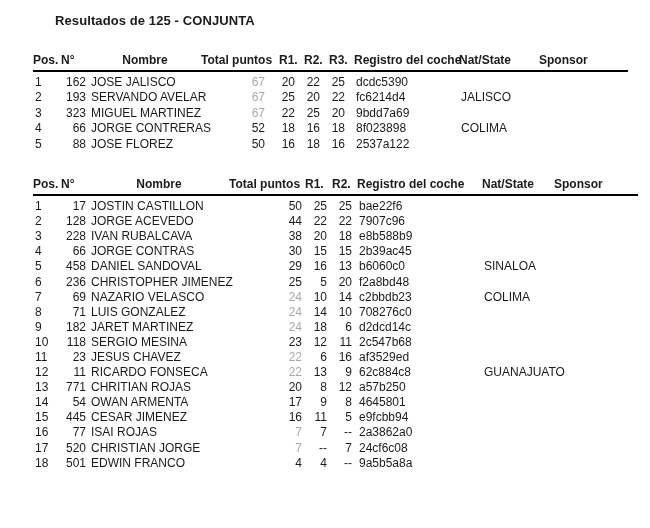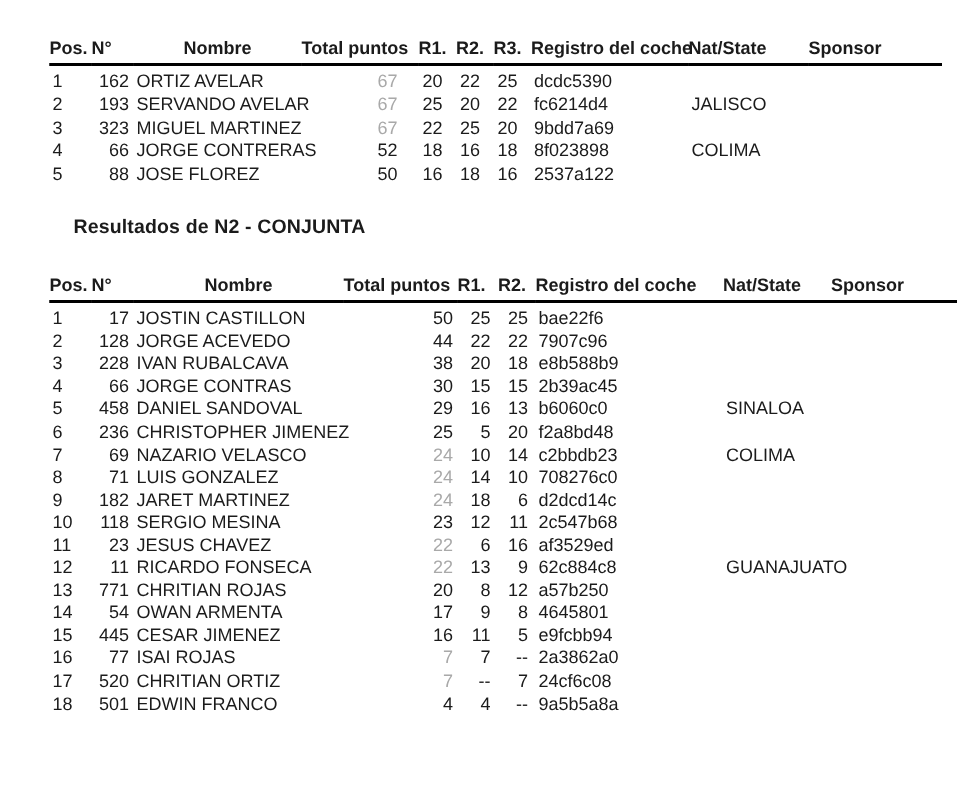--- a/index.html
+++ b/index.html
@@ -72,6 +72,7 @@
 
 <div>
 
+  <h2 id="title1" class="sec-title">Resultados de 125 - CONJUNTA</h2>
 
   <table id="table1">
     <colgroup>

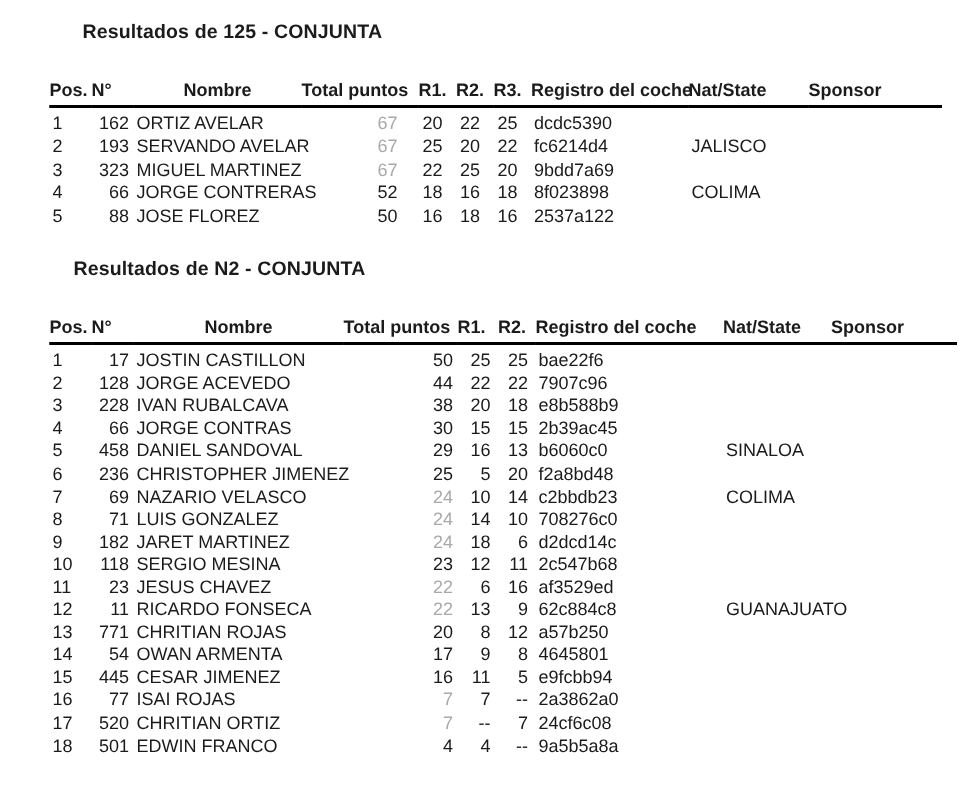--- a/index.html
+++ b/index.html
@@ -105,7 +105,7 @@
         <tr>
           <td class="col-pos">1</td>
           <td class="col-num">162</td>
-          <td class="col-nombre">ORTIZ AVELAR</td>
+          <td class="col-nombre">JOSE JALISCO</td>
           <td class="col-total muted">67</td>
           <td class="col-r1">20</td>
           <td class="col-r2">22</td>

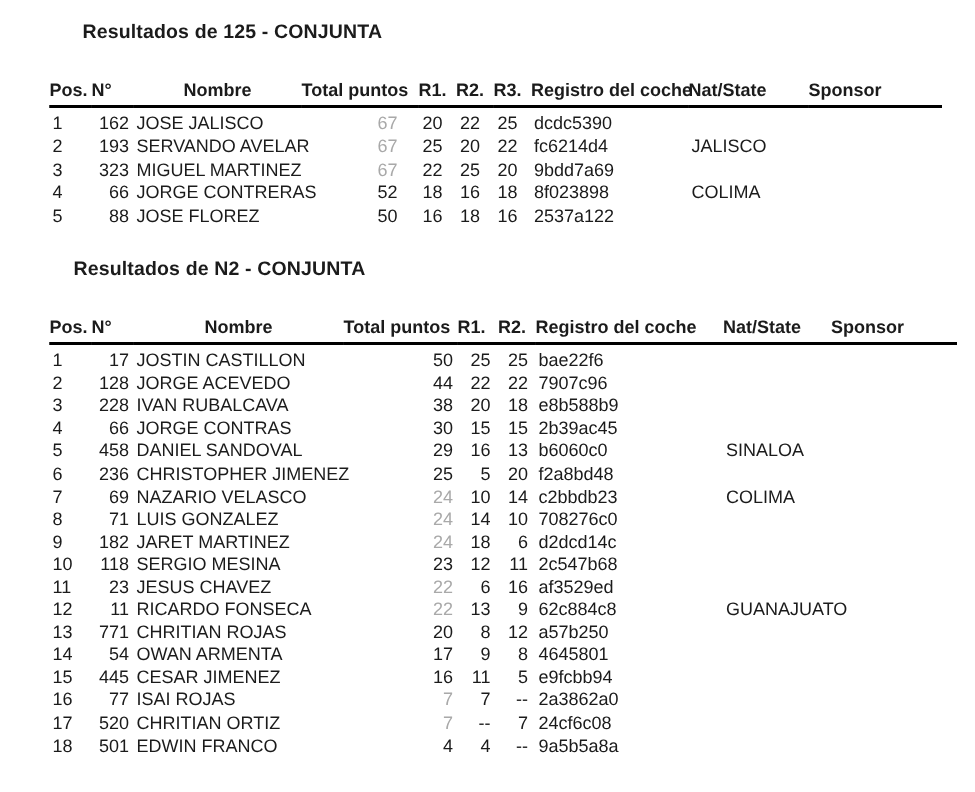--- a/index.html
+++ b/index.html
@@ -165,7 +165,6 @@
       </tbody>
   </table>
 
-  <h2 id="title2" class="sec-title">Resultados de N2 - CONJUNTA</h2>
 
   <table id="table2">
     <colgroup>

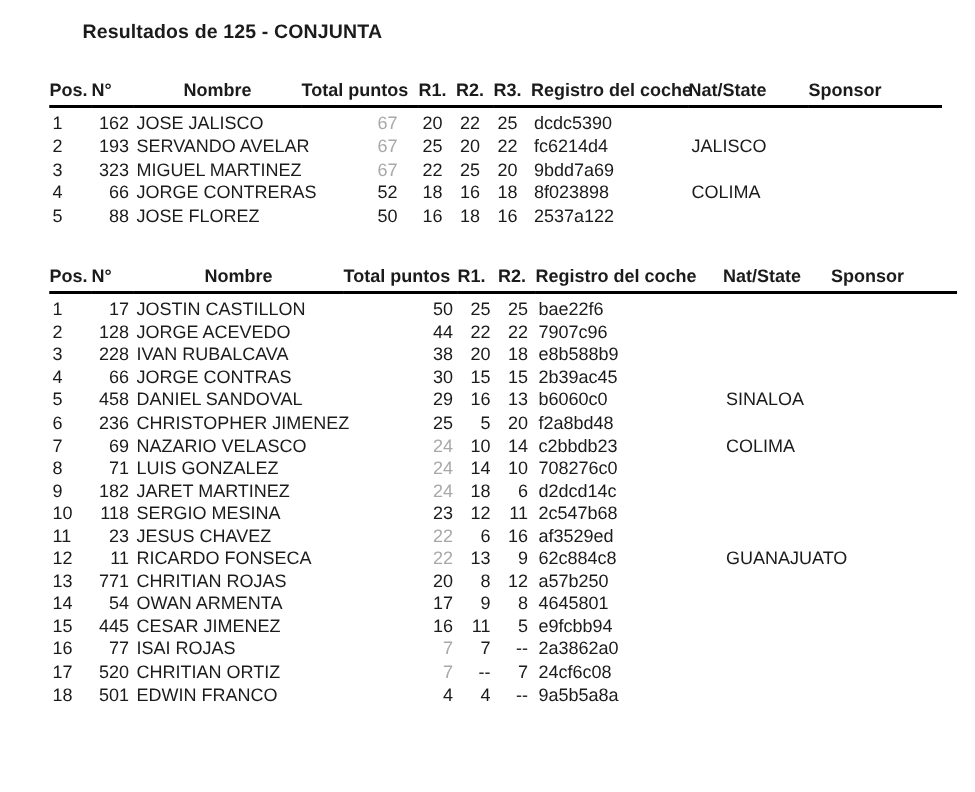--- a/index.html
+++ b/index.html
@@ -371,7 +371,7 @@
         <tr>
           <td class="col-pos">17</td>
           <td class="col-num">520</td>
-          <td class="col-nombre">CHRITIAN ORTIZ</td>
+          <td class="col-nombre">CHRISTIAN JORGE</td>
           <td class="col-total muted">7</td>
           <td class="col-r1">--</td>
           <td class="col-r2">7</td>

